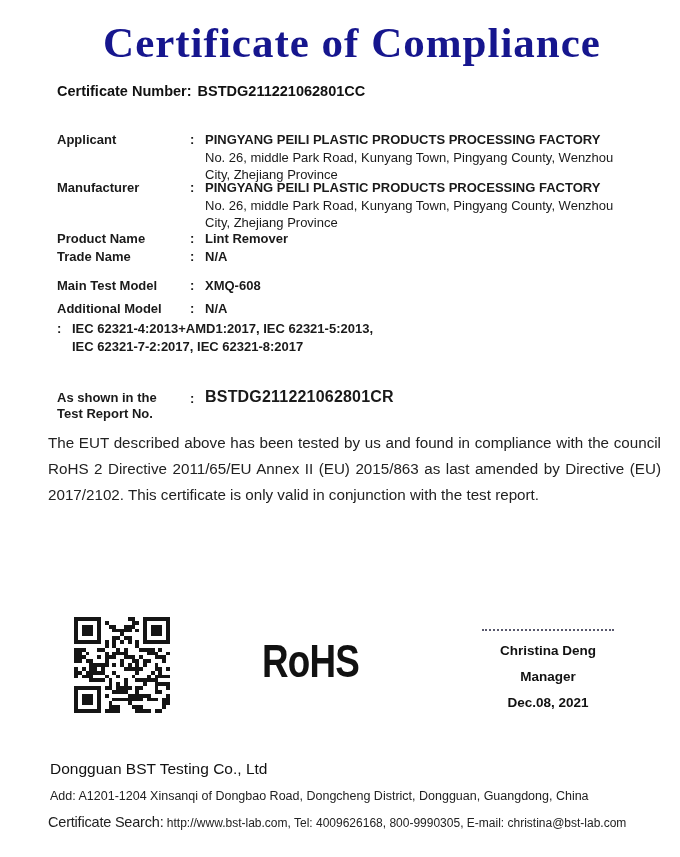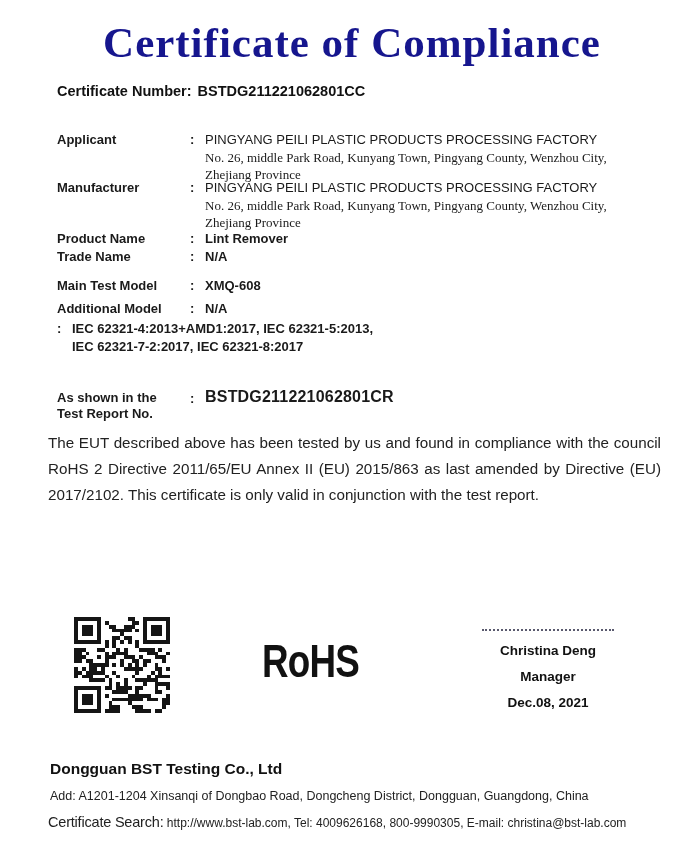--- a/index.html
+++ b/index.html
@@ -31,7 +31,7 @@
   .lab{width:133px;font-weight:bold;flex:none;}
   .colon{width:15px;font-weight:bold;flex:none;}
   .val{flex:1;}
-  .valmain{font-weight:normal;white-space:nowrap;}
+  .valmain{font-weight:bold;white-space:nowrap;}
   .valaddr{width:424px;font-weight:normal;font-family:Liberation Serif, serif;}
   .vbold{font-weight:bold;}
   .std-line{font-weight:bold;}

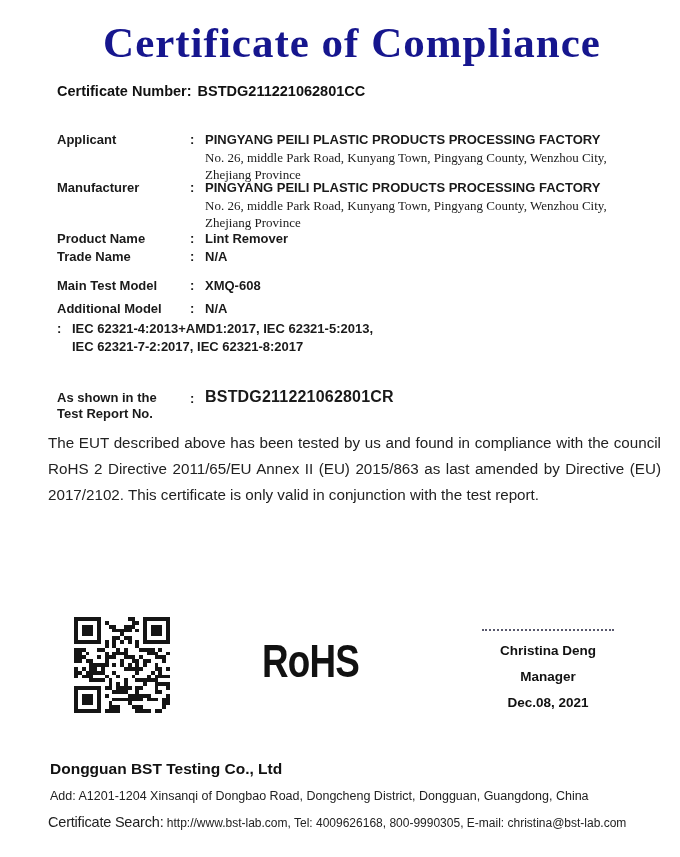--- a/index.html
+++ b/index.html
@@ -32,7 +32,7 @@
   .colon{width:15px;font-weight:bold;flex:none;}
   .val{flex:1;}
   .valmain{font-weight:bold;white-space:nowrap;}
-  .valaddr{width:424px;font-weight:normal;font-family:Liberation Serif, serif;}
+  .valaddr{width:424px;font-weight:normal;}
   .vbold{font-weight:bold;}
   .std-line{font-weight:bold;}
   .row.report .lab{line-height:15.5px;}

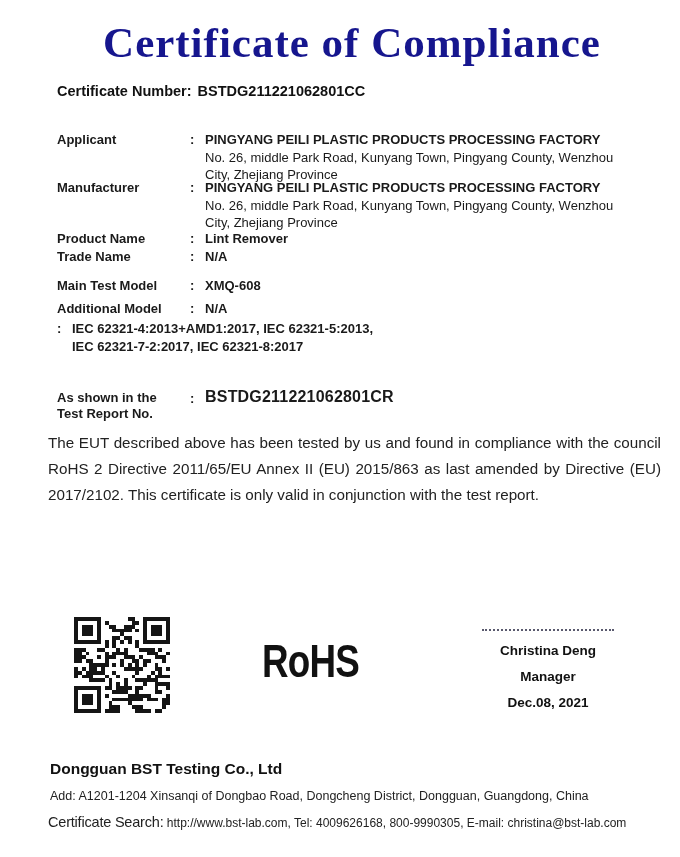--- a/index.html
+++ b/index.html
@@ -59,7 +59,7 @@
   .sig div.txt{font-size:13.5px;font-weight:bold;line-height:26px;color:#111;}
   .f-company{
     position:absolute;left:50px;top:760px;
-    font-size:15.5px;font-weight:bold;color:#111;
+    font-size:15.5px;font-weight:normal;color:#111;
   }
   .f-address{
     position:absolute;left:50px;top:789px;

